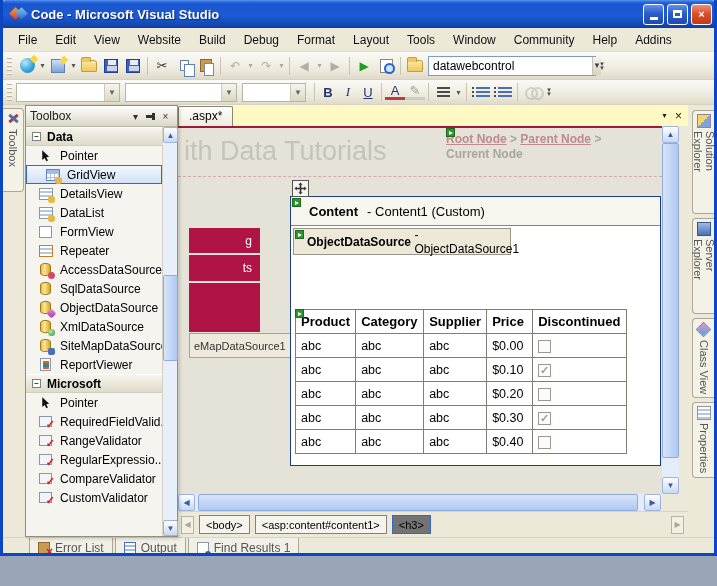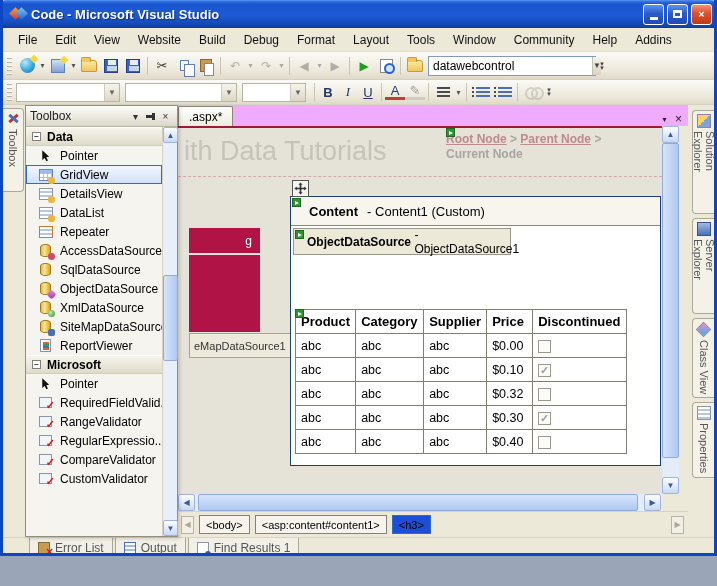--- a/index.html
+++ b/index.html
@@ -108,7 +108,7 @@
   .sbtn{position:absolute;left:0;width:15px;height:16px;background:linear-gradient(180deg,#FDFEFF,#C8D8F4);border:1px solid #9EB4DC;border-radius:2px;color:#3A5C9C;font-size:8px;display:flex;align-items:center;justify-content:center}
   .sthumb{position:absolute;left:0;width:15px;background:linear-gradient(90deg,#D8E4FA,#AFC8F2);border:1px solid #90ACDC;border-radius:2px}
   
-  .doc-tabs{position:absolute;left:175px;top:105px;right:26px;height:21px;background:#f0abfc;display:flex;align-items:flex-end}
+  .doc-tabs{position:absolute;left:175px;top:105px;right:26px;height:21px;background:#fef9c3;display:flex;align-items:center}
   .doc-tab{height:20px;background:linear-gradient(180deg,#FEFEFC,#EFECE0);border:1px solid #898578;border-bottom:none;border-radius:2px 2px 0 0;padding:0 10px;display:flex;align-items:center;font-size:12px;color:#000}
   .doc-tab-btns{margin-left:auto;display:flex;gap:6px;align-items:center;padding:0 6px;color:#222}
   .designer{position:absolute;left:175px;top:126px;width:484px;height:368px;background:#E5E2D8;overflow:hidden}

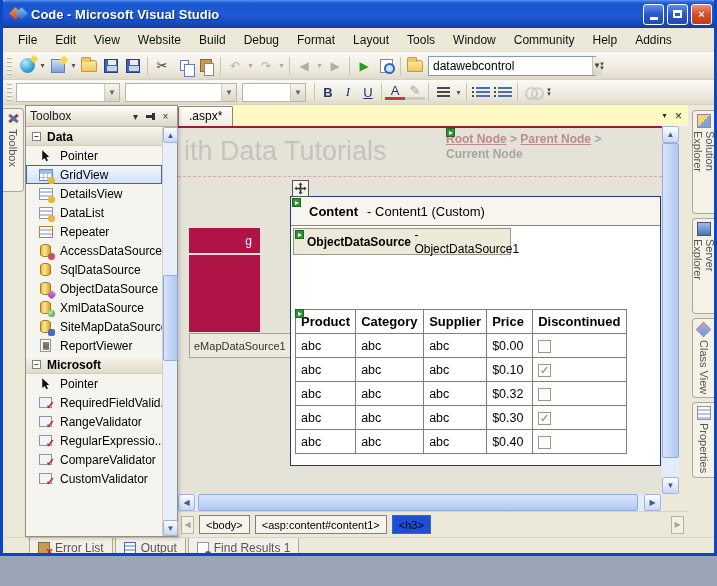--- a/index.html
+++ b/index.html
@@ -84,7 +84,7 @@
   .tbx-sec{height:19px;display:flex;align-items:center;gap:6px;padding-left:6px;background:linear-gradient(180deg,#F6F4EC,#DFDBCA);border-top:1px solid #fff;border-bottom:1px solid #D2CEBC;font-weight:bold}
   .sec-box{width:9px;height:9px;border:1px solid #808080;background:#fff;font-size:8px;line-height:7px;text-align:center;color:#333}
   .tbx-item{height:19px;display:flex;align-items:center;gap:7px;padding-left:12px}
-  .tbx-item.selected{background:linear-gradient(180deg,#F2F7FE,#D2E1F6);border:1px solid #316AC5;padding-left:11px}
+  .tbx-item.selected{background:linear-gradient(180deg,#F2F7FE,#D2E1F6);border:1px solid #316AC5;padding-left:18px}
   .ic{width:15px;height:14px;position:relative;flex:0 0 auto;display:flex;align-items:center;justify-content:center}
   .ic svg{display:block}
   .ic-grid{width:14px;height:12px;border:1px solid #5F86C6;background:

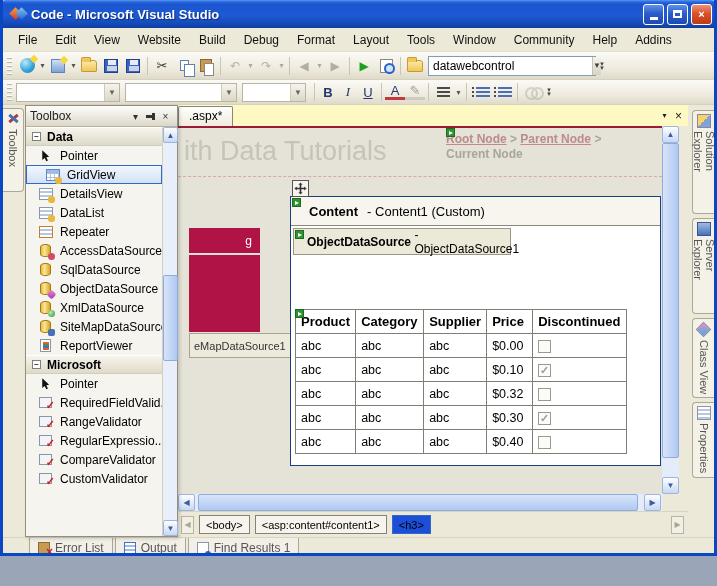--- a/index.html
+++ b/index.html
@@ -476,6 +476,12 @@
       </div>
       <div class="tbx-item">
         <span class="ic">
+            <span class="ic-box"></span>
+          </span>
+        <span>FormView</span>
+      </div>
+      <div class="tbx-item">
+        <span class="ic">
             <span class="ic-rows" style="border-color:#C08030"></span>
           </span>
         <span>Repeater</span>

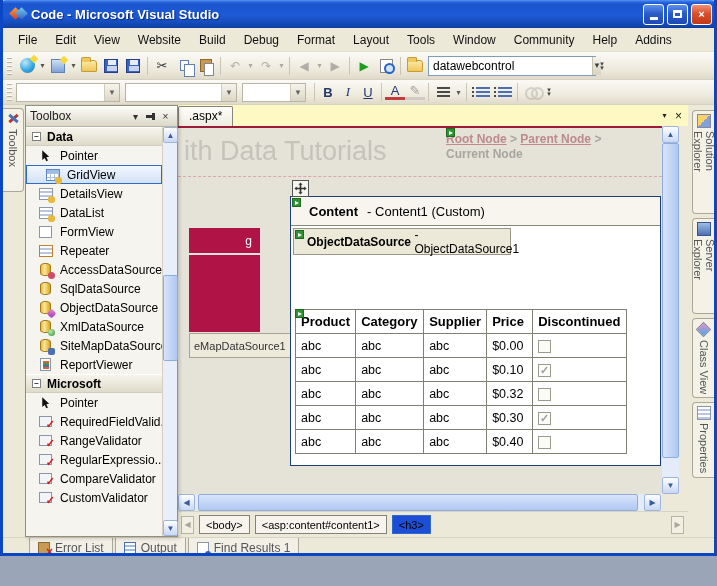--- a/index.html
+++ b/index.html
@@ -338,6 +338,7 @@
 
     <div class="rednav">
       <span class="rn" style="height:25px">g</span>
+      <span class="rn" style="height:26px">ts</span>
       <span class="rn" style="flex:1"></span>
     </div>
     <div class="sitemapbox">eMapDataSource1</div>

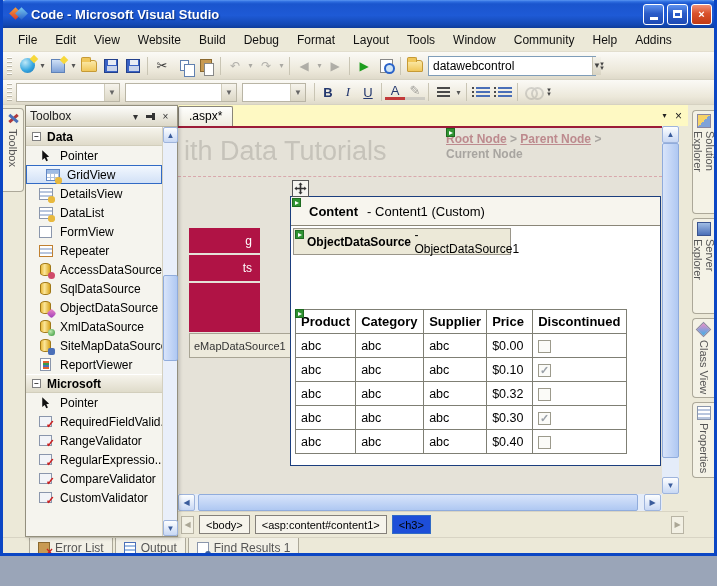--- a/index.html
+++ b/index.html
@@ -389,7 +389,7 @@
             <td>abc</td>
             <td>abc</td>
             <td>abc</td>
-            <td>$0.32</td>
+            <td>$0.20</td>
             <td class="ck"><span class="cbx"></span></td>
           </tr>
           <tr>

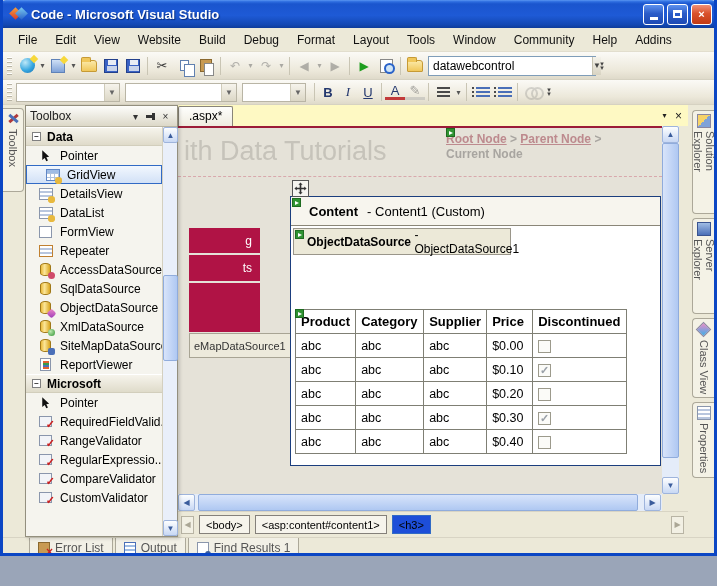--- a/index.html
+++ b/index.html
@@ -145,7 +145,7 @@
   .tagnav{position:absolute;left:175px;top:511px;right:26px;height:26px;background:#ECE9D8;display:flex;align-items:center;gap:5px;padding-left:3px;border-top:1px solid #D8D4C4}
   .nav-arrow{width:13px;height:18px;border:1px solid #B8B4A4;background:#F2F0E4;color:#ABA796;font-size:8px;display:flex;align-items:center;justify-content:center}
   .tag-btn{height:19px;border:1px solid #84807A;background:#F6F4EC;font-size:11px;color:#000;display:flex;align-items:center;padding:0 6px}
-  .tag-btn.sel{background:#1d4ed8;border:1px solid #316AC5}
+  .tag-btn.sel{background:#737373;border:1px solid #316AC5}
   .tagnav .right{margin-left:auto;margin-right:4px}
   
   .right-strip{position:absolute;right:0;top:105px;width:25px;height:432px}

